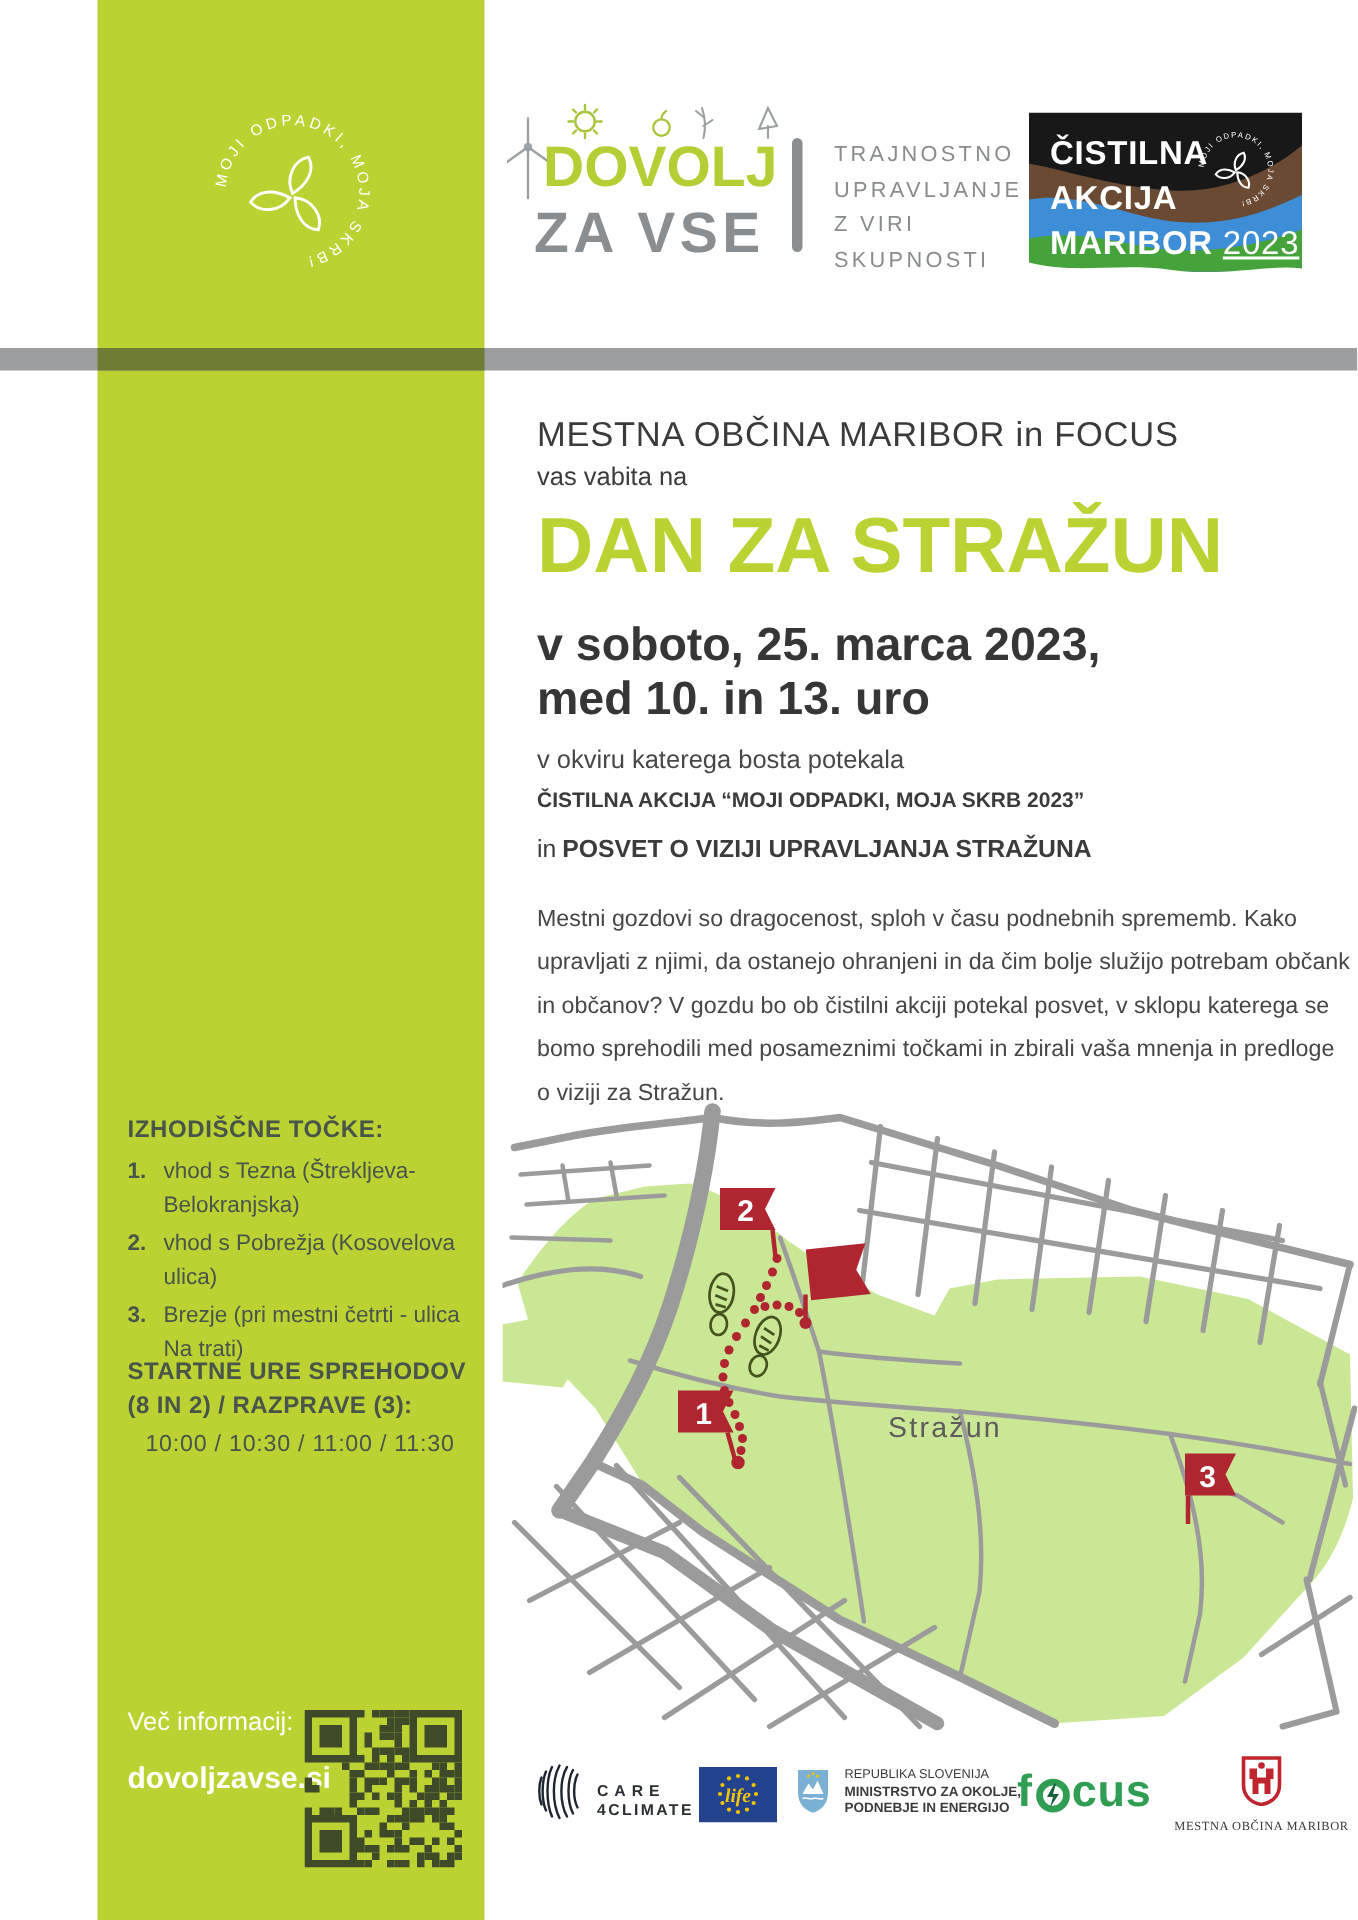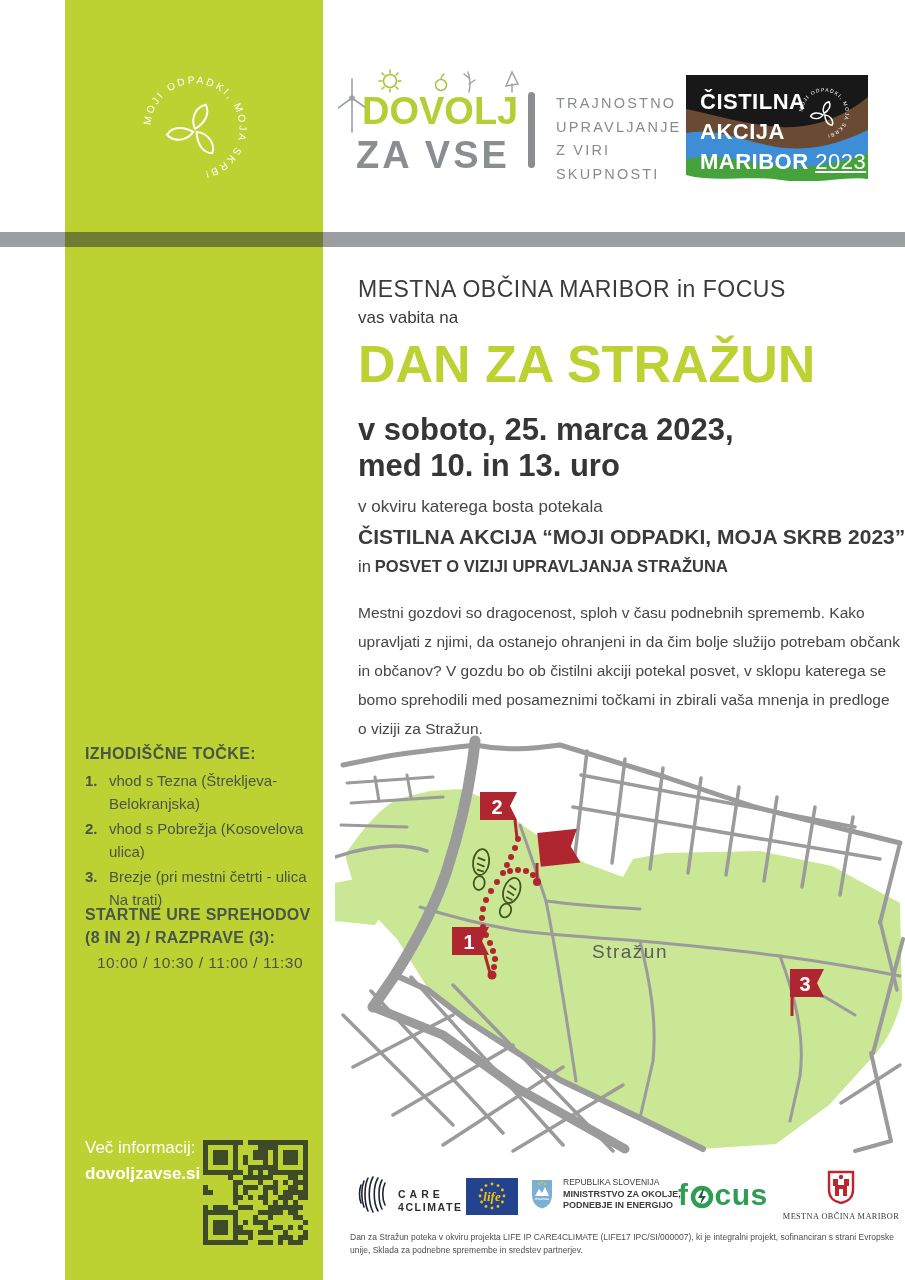--- a/index.html
+++ b/index.html
@@ -40,7 +40,7 @@
   .title{position:absolute;top:334px;font-size:52px;font-weight:800;color:#bcd232;letter-spacing:0;white-space:nowrap;}
   .dates{position:absolute;top:412px;font-size:31px;font-weight:bold;line-height:36px;color:#363636;}
   .frame-line{position:absolute;top:497px;font-size:17px;color:#474747;}
-  .event1{position:absolute;top:525px;font-size:21px;font-weight:bold;white-space:nowrap;}
+  .event1{position:absolute;top:525px;font-size:14px;font-weight:bold;white-space:nowrap;}
   .event2{position:absolute;top:557px;font-size:16.5px;white-space:nowrap;}
   .event2 b{margin-left:4px;}
   .para{position:absolute;top:598px;width:542px;font-size:15.5px;line-height:29px;color:#464646;}

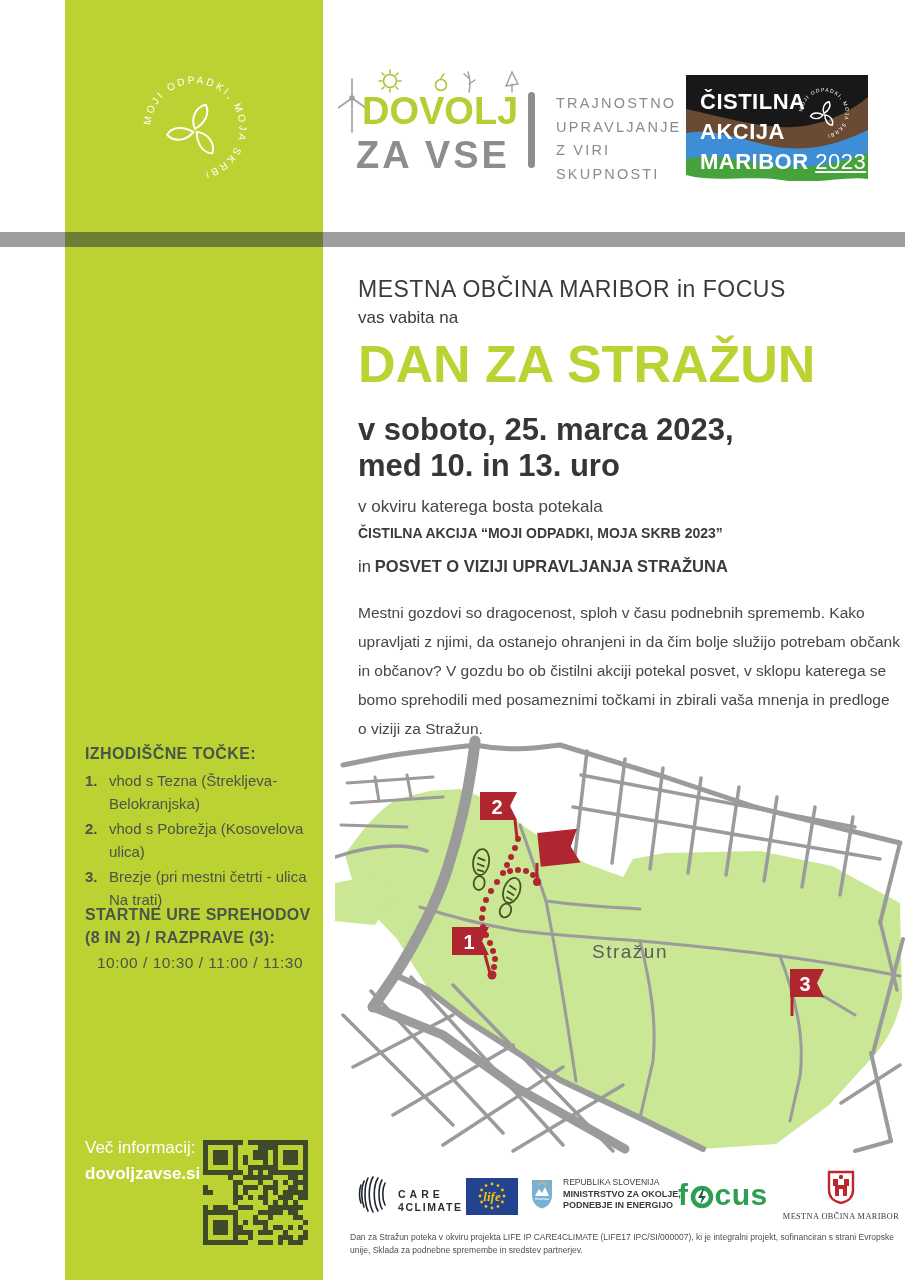--- a/index.html
+++ b/index.html
@@ -18,7 +18,7 @@
   .times-val{font-size:15.5px;margin-top:5px;letter-spacing:.5px;text-align:center;}
   .info{position:absolute;left:20px;top:1138px;color:#ffffff;}
   .info-label{font-size:17px;}
-  .info-url{font-size:17px;font-weight:bold;margin-top:6px;}
+  .info-url{font-size:20px;font-weight:bold;margin-top:17px;}
   .qr{position:absolute;left:138px;top:1140px;}
   
   .graybar{position:absolute;left:0;top:232px;width:905px;height:15px;background:#9c9ea0;}

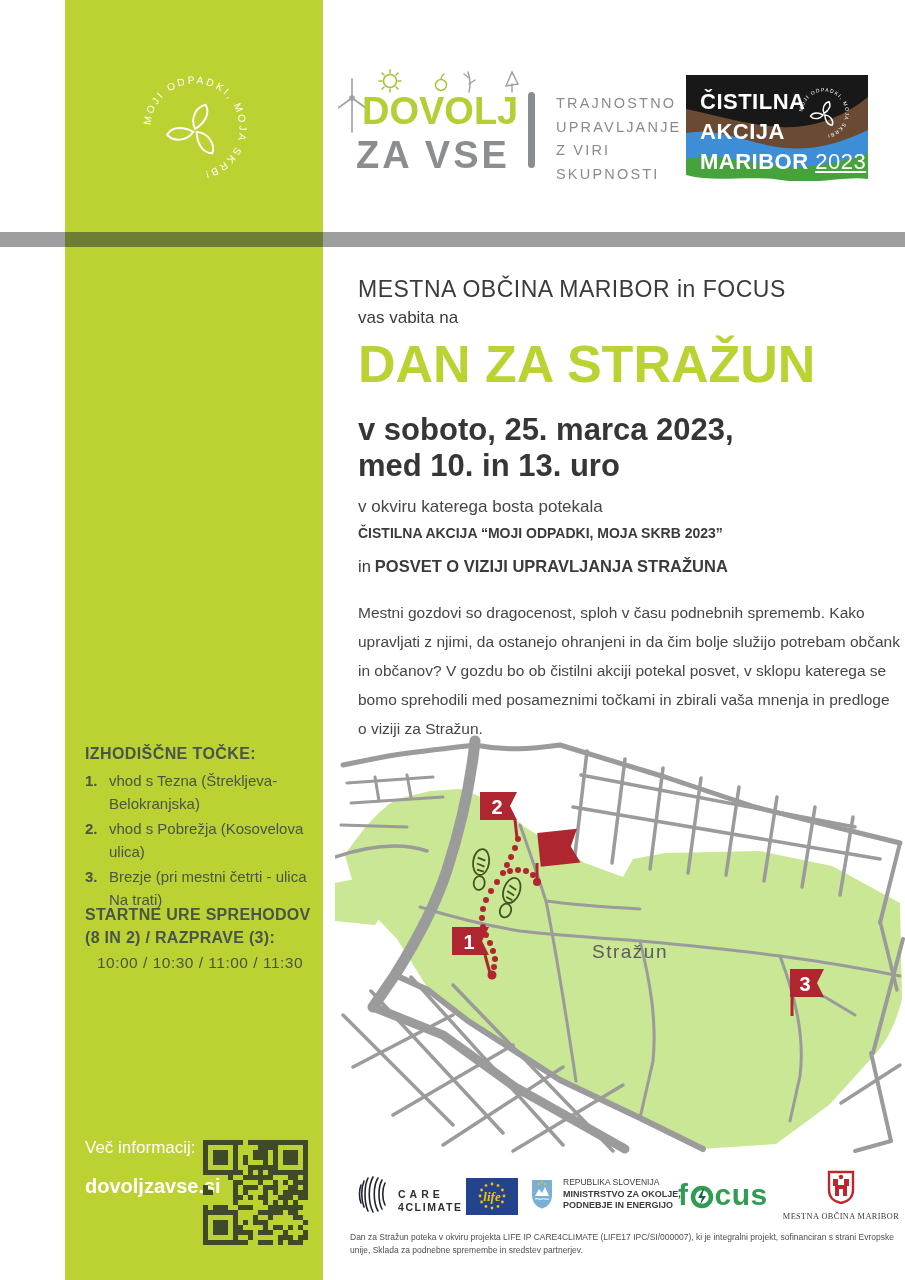--- a/index.html
+++ b/index.html
@@ -562,7 +562,6 @@
     </div>
   </div>
 
-  <div class="fineprint">Dan za Stražun poteka v okviru projekta LIFE IP CARE4CLIMATE (LIFE17 IPC/SI/000007), ki je integralni projekt, sofinanciran s strani Evropske unije, Sklada za podnebne spremembe in sredstev partnerjev.</div>
 </div>
 
 </body></html>

